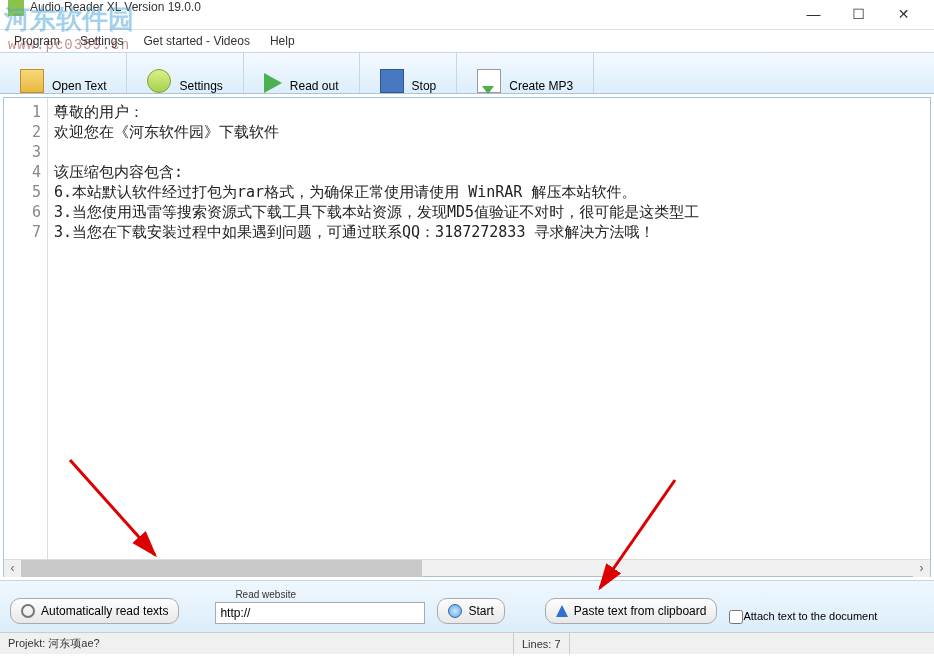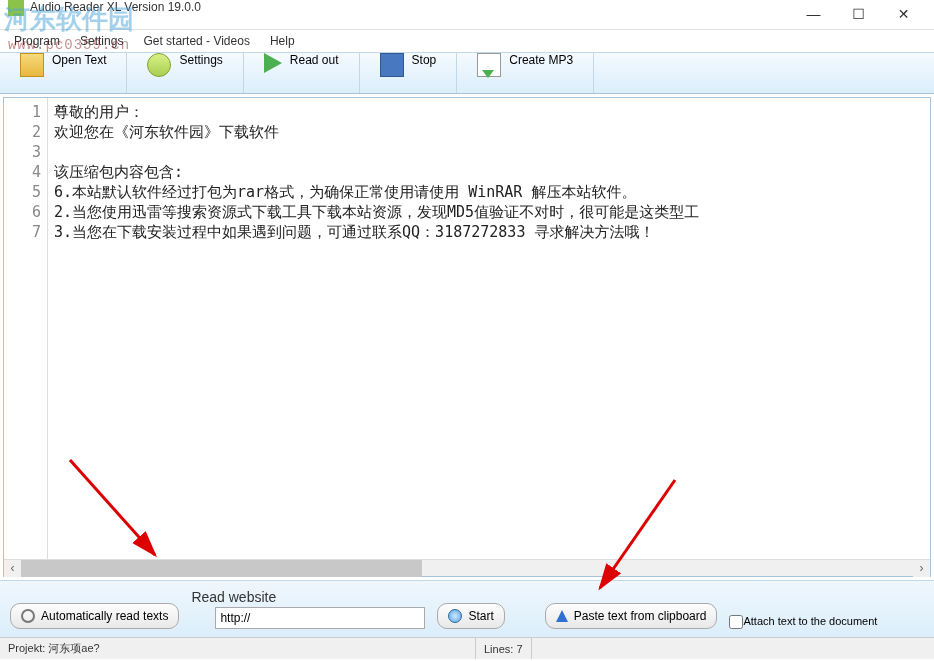--- a/index.html
+++ b/index.html
@@ -12,7 +12,7 @@
 .menubar { height: 22px; background: #fff; display: flex; align-items: center; padding: 0 6px; gap: 4px; font-size: 12px; }
 .menubar .menu-item { padding: 2px 8px; cursor: pointer; color: #333; }
 .toolbar { height: 42px; background: linear-gradient(#f5faff, #dbeefb); border-top: 1px solid #c2d8e9; border-bottom: 1px solid #a8c4da; display: flex; align-items: stretch; }
-.toolbar .tool-btn { display: flex; align-items: flex-start; gap: 8px; padding: 0 20px; border-right: 1px solid #c2d8e9; cursor: pointer; }
+.toolbar .tool-btn { display: flex; align-items: flex-end; gap: 8px; padding: 0 20px; border-right: 1px solid #c2d8e9; cursor: pointer; }
 .tool-icon { width: 24px; height: 24px; display: inline-block; }
 .icon-open { background: linear-gradient(#f6d97a, #e8b840); border: 1px solid #c09020; }
 .icon-settings { background: linear-gradient(#d8f088, #a8d050); border: 1px solid #80a030; border-radius: 50%; }

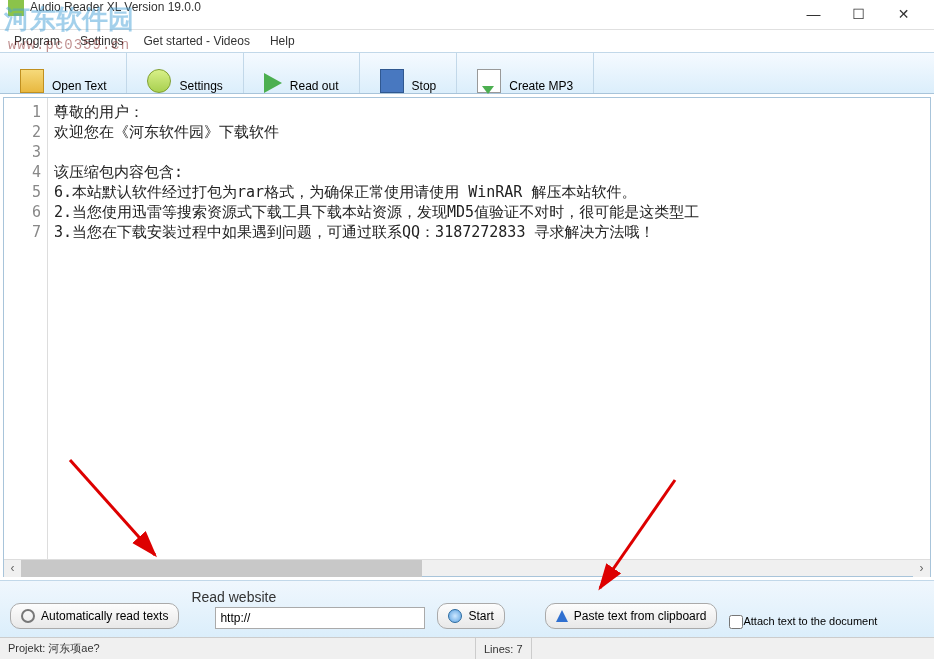--- a/index.html
+++ b/index.html
@@ -108,7 +108,7 @@
       <div class="text-line"></div>
       <div class="text-line">该压缩包内容包含:</div>
       <div class="text-line">6.本站默认软件经过打包为rar格式，为确保正常使用请使用 WinRAR 解压本站软件。</div>
-      <div class="text-line">2.当您使用迅雷等搜索资源式下载工具下载本站资源，发现MD5值验证不对时，很可能是这类型工</div>
+      <div class="text-line">3.当您使用迅雷等搜索资源式下载工具下载本站资源，发现MD5值验证不对时，很可能是这类型工</div>
       <div class="text-line">3.当您在下载安装过程中如果遇到问题，可通过联系QQ：3187272833 寻求解决方法哦！</div>
     </div>
   </div>

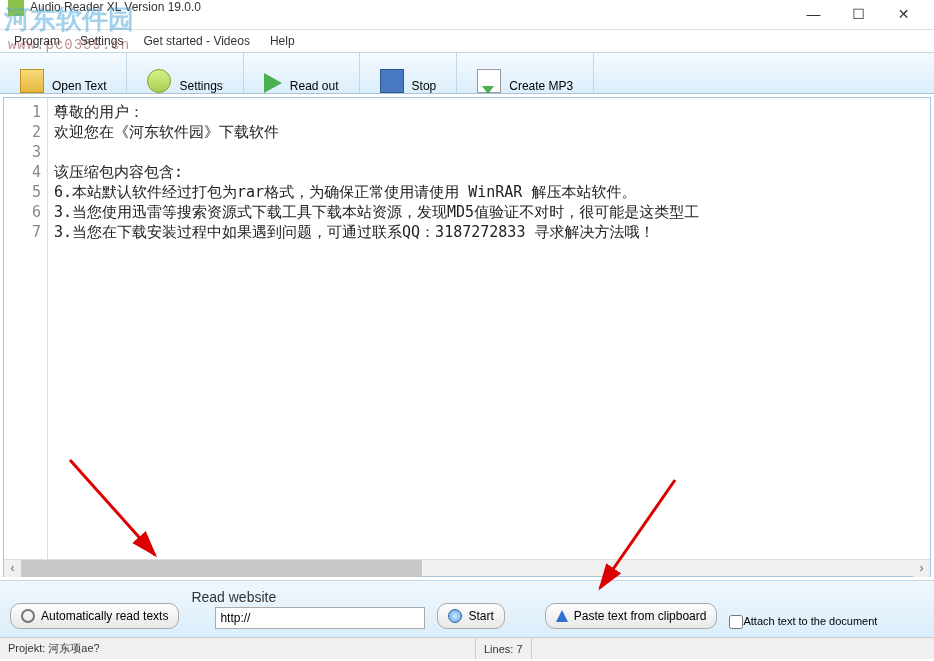--- a/index.html
+++ b/index.html
@@ -32,7 +32,7 @@
 .bottom-panel { background: linear-gradient(#f0f7fd, #dbeefb); padding: 8px 10px; display: flex; align-items: flex-end; gap: 12px; border-top: 1px solid #c2d8e9; }
 .btn { background: linear-gradient(#fdfdfd, #e8e8e8); border: 1px solid #aaa; border-radius: 10px; padding: 4px 10px; display: flex; align-items: center; gap: 6px; cursor: pointer; font-size: 12px; height: 26px; }
 .field-group { display: flex; flex-direction: column; gap: 2px; }
-.field-label { font-size: 14px; color: #333; }
+.field-label { font-size: 10px; color: #333; margin-left: 44px; }
 .url-input { width: 210px; height: 22px; border: 1px solid #aaa; padding: 2px 4px; font-size: 12px; background: #fff; margin-left: 24px; }
 .chk { display: flex; gap: 0; font-size: 11px; }
 .chk input { width: 14px; height: 14px; }

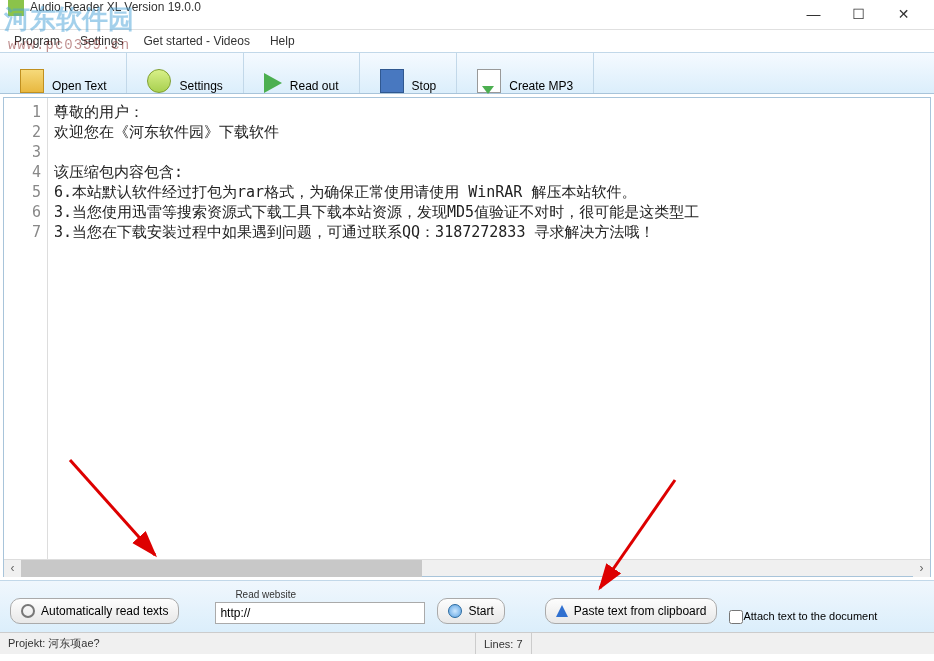--- a/index.html
+++ b/index.html
@@ -38,7 +38,7 @@
 .chk input { width: 14px; height: 14px; }
 .statusbar { height: 22px; background: #f0f0f0; border-top: 1px solid #ccc; display: flex; align-items: center; font-size: 11px; color: #333; }
 .statusbar .cell { padding: 0 8px; border-right: 1px solid #ccc; height: 100%; display: flex; align-items: center; }
-.statusbar .cell.projekt { width: 476px; }
+.statusbar .cell.projekt { width: 514px; }
 .icon-mini { width: 14px; height: 14px; display: inline-block; }
 .icon-auto { border: 2px solid #777; border-radius: 50%; }
 .icon-globe { background: radial-gradient(#cde8ff, #5aa0e0); border-radius: 50%; border: 1px solid #2a6aa0; }

